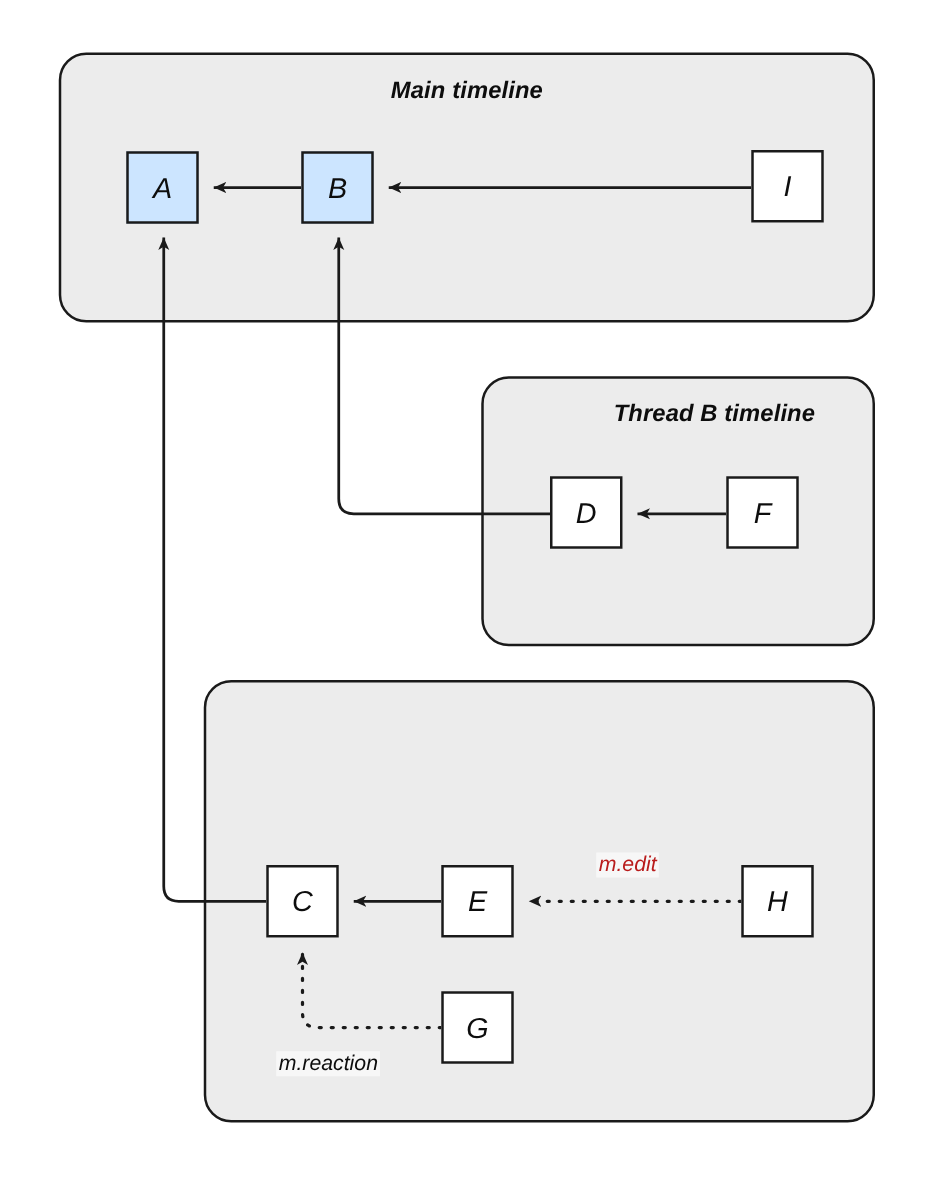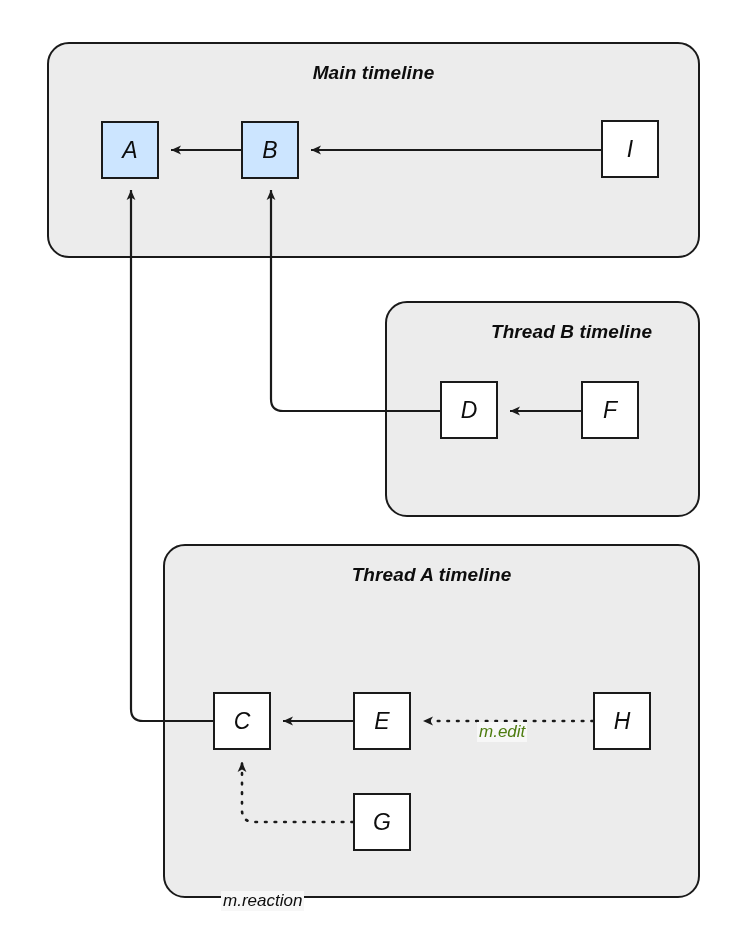--- a/index.html
+++ b/index.html
@@ -84,7 +84,6 @@
   <div class="group-title" id="title-thread-b" style="left: 385px; width: 315px; top: 321px; color: rgb(13, 13, 13); padding-left: 29px;">Thread B timeline</div>
 
   <div class="group-box" id="group-thread-a" style="left: 163px; top: 544px; width: 537px; height: 354px; background: rgb(236, 236, 236); border-color: rgb(26, 26, 26);"></div>
-  <div class="group-title" id="title-thread-a" style="left: 163px; width: 537px; top: 564px; color: rgb(13, 13, 13);">Thread A timeline</div>
 
   <svg id="edges" viewBox="0 0 756 942">
     <defs>

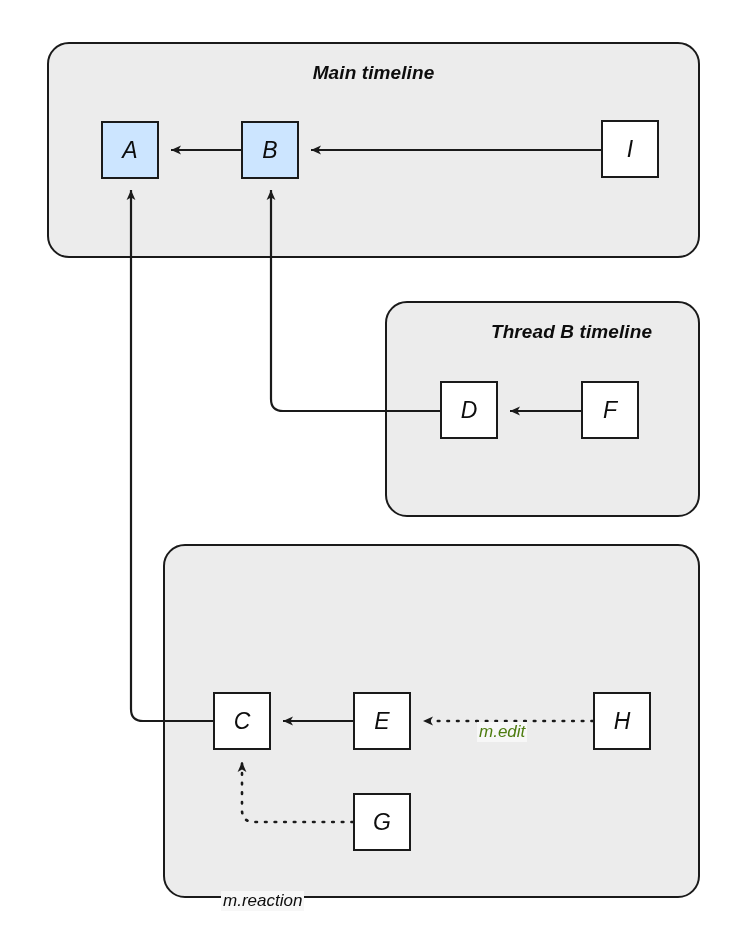--- a/index.html
+++ b/index.html
@@ -137,7 +137,7 @@
     <span>G</span>
   </div>
 
-  <div class="edge-label" id="label-m-edit" style="left: 477px; top: 722px; background: rgb(247, 247, 247); color: #4d7c0f;">m.edit</div>
+  <div class="edge-label" id="label-m-edit" style="left: 477px; top: 682px; background: rgb(247, 247, 247); color: #b91c1c;">m.edit</div>
   <div class="edge-label" id="label-m-reaction" style="left: 221px; top: 891px; background: rgb(247, 247, 247); color: rgb(13, 13, 13);">m.reaction</div>
 
 </div>

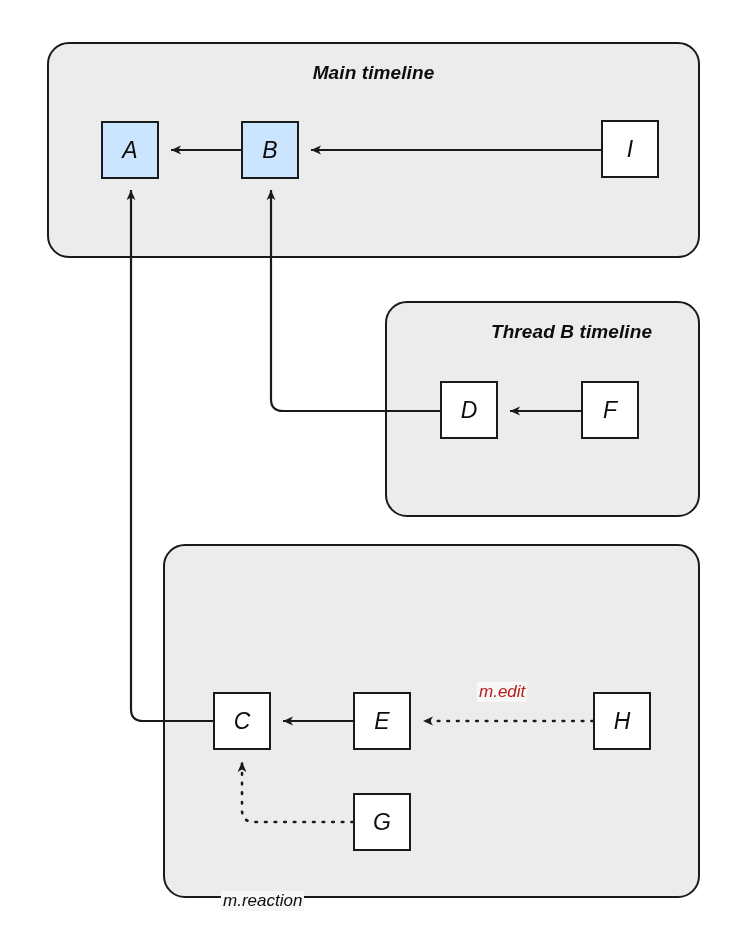--- a/index.html
+++ b/index.html
@@ -138,7 +138,7 @@
   </div>
 
   <div class="edge-label" id="label-m-edit" style="left: 477px; top: 682px; background: rgb(247, 247, 247); color: #b91c1c;">m.edit</div>
-  <div class="edge-label" id="label-m-reaction" style="left: 221px; top: 891px; background: rgb(247, 247, 247); color: rgb(13, 13, 13);">m.reaction</div>
+  <div class="edge-label" id="label-m-reaction" style="left: 221px; top: 841px; background: rgb(247, 247, 247); color: rgb(13, 13, 13);">m.reaction</div>
 
 </div>
 

